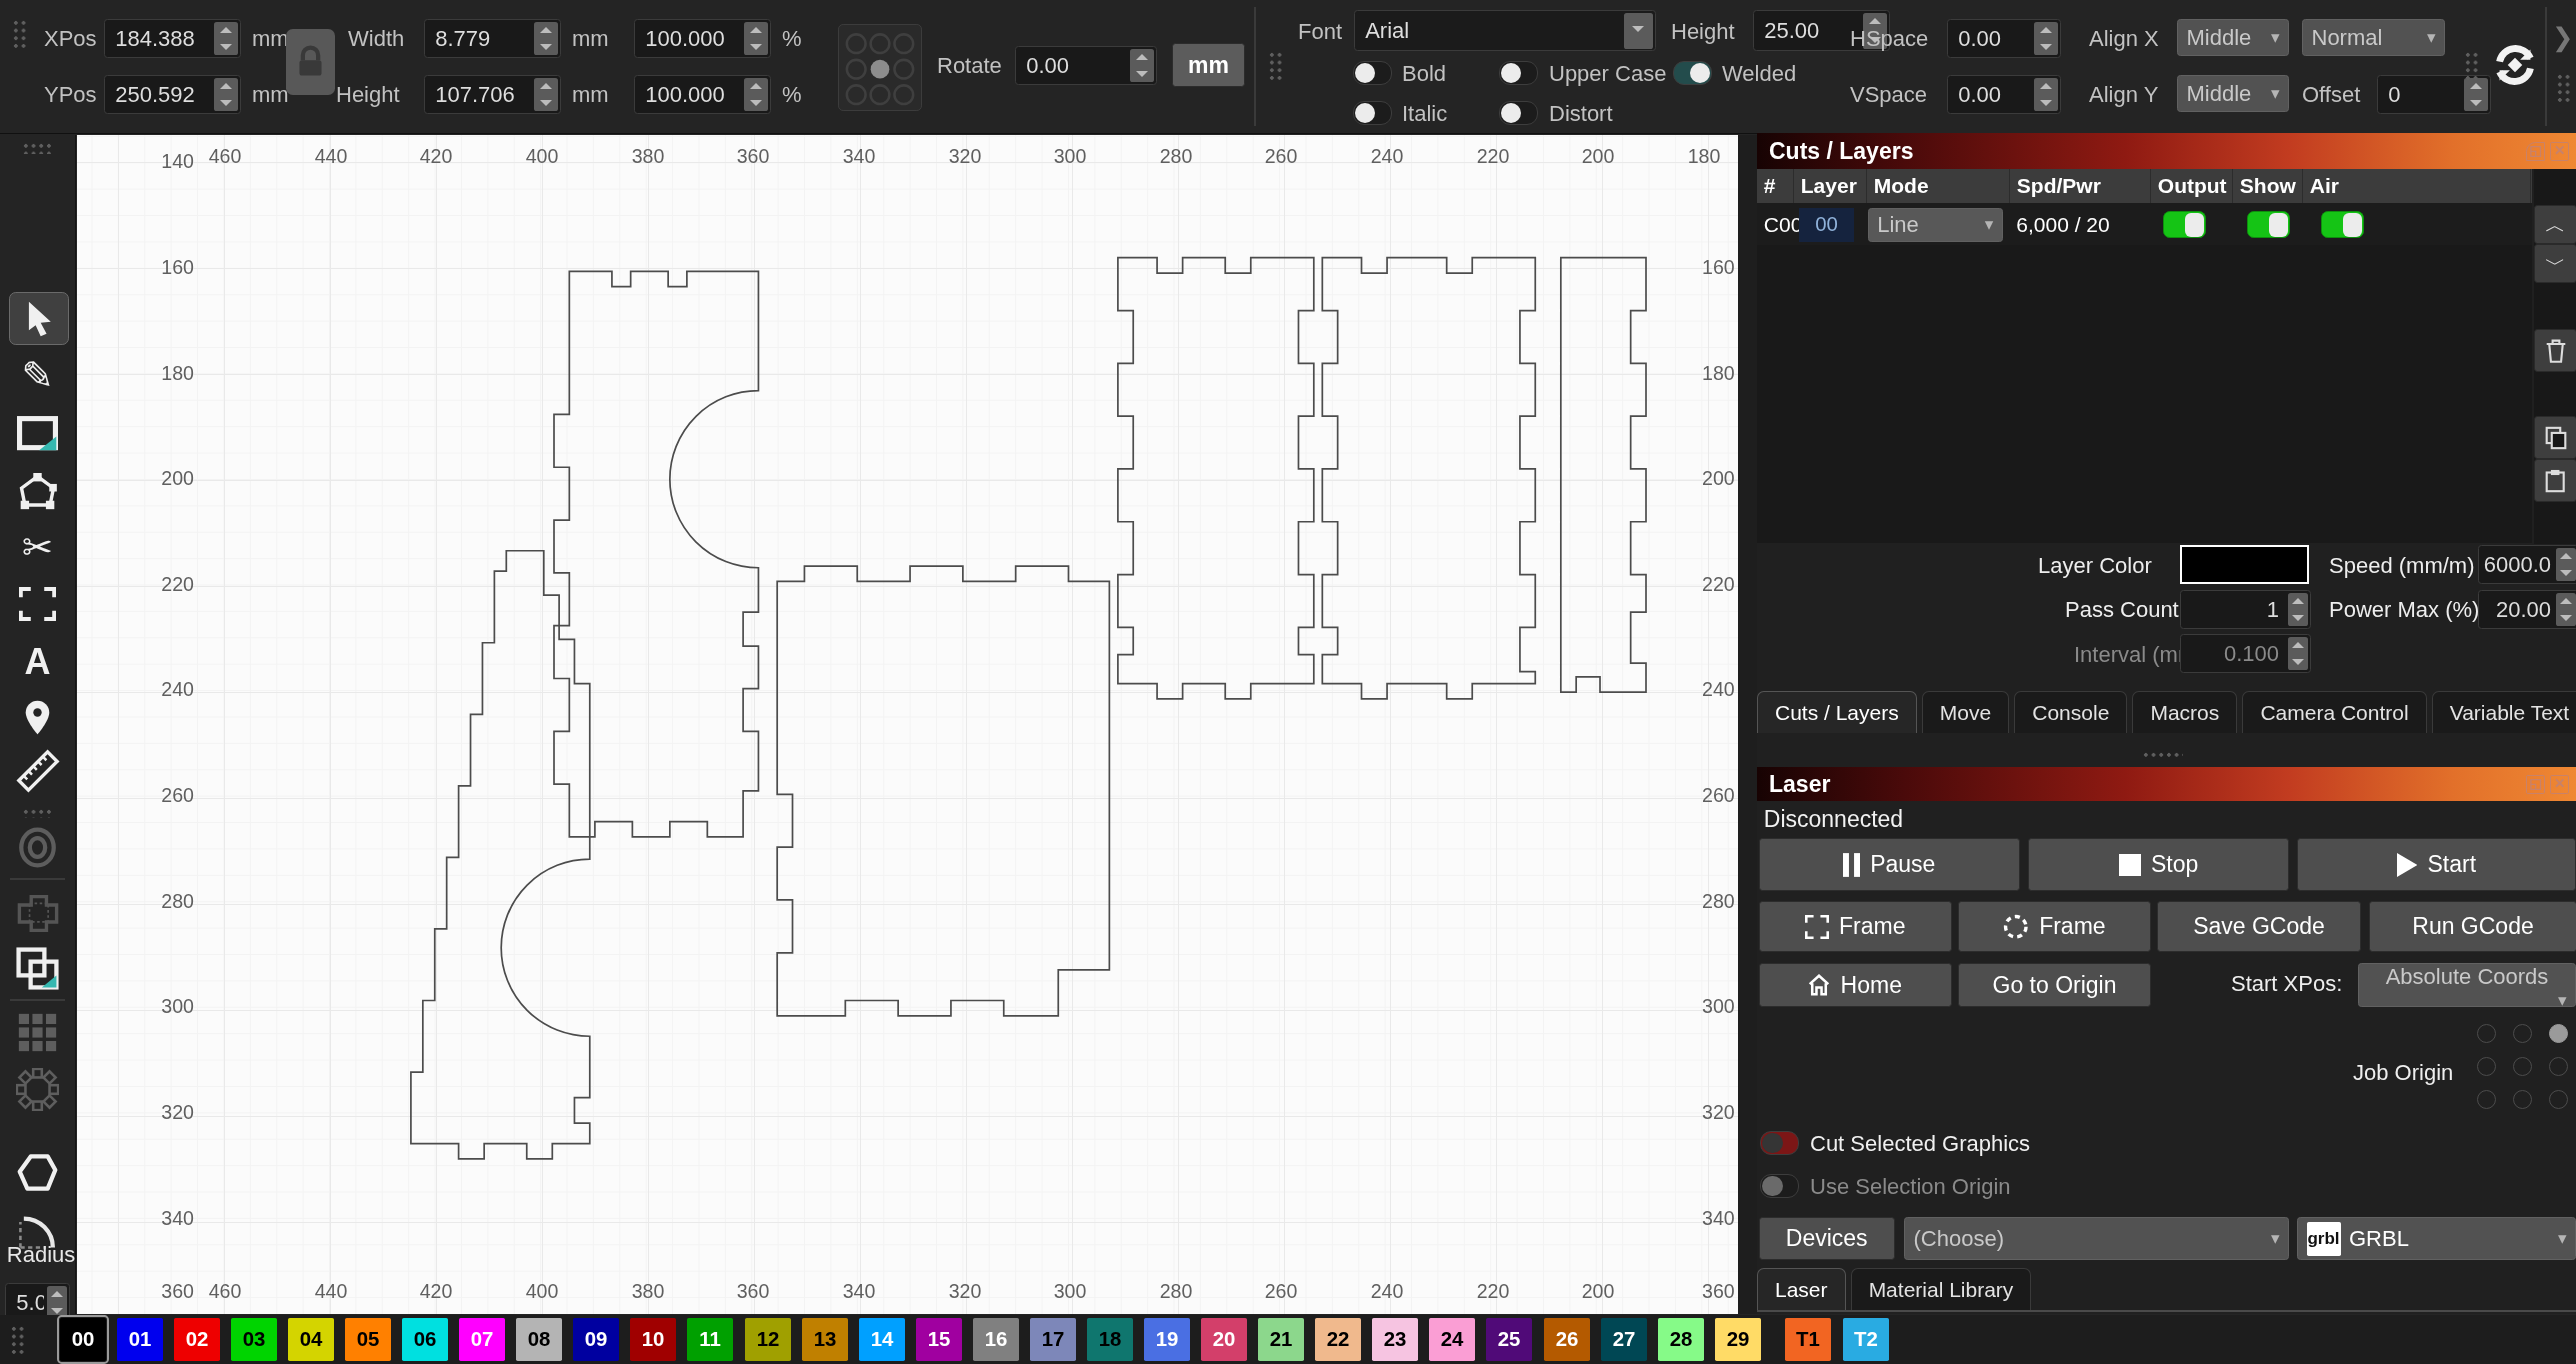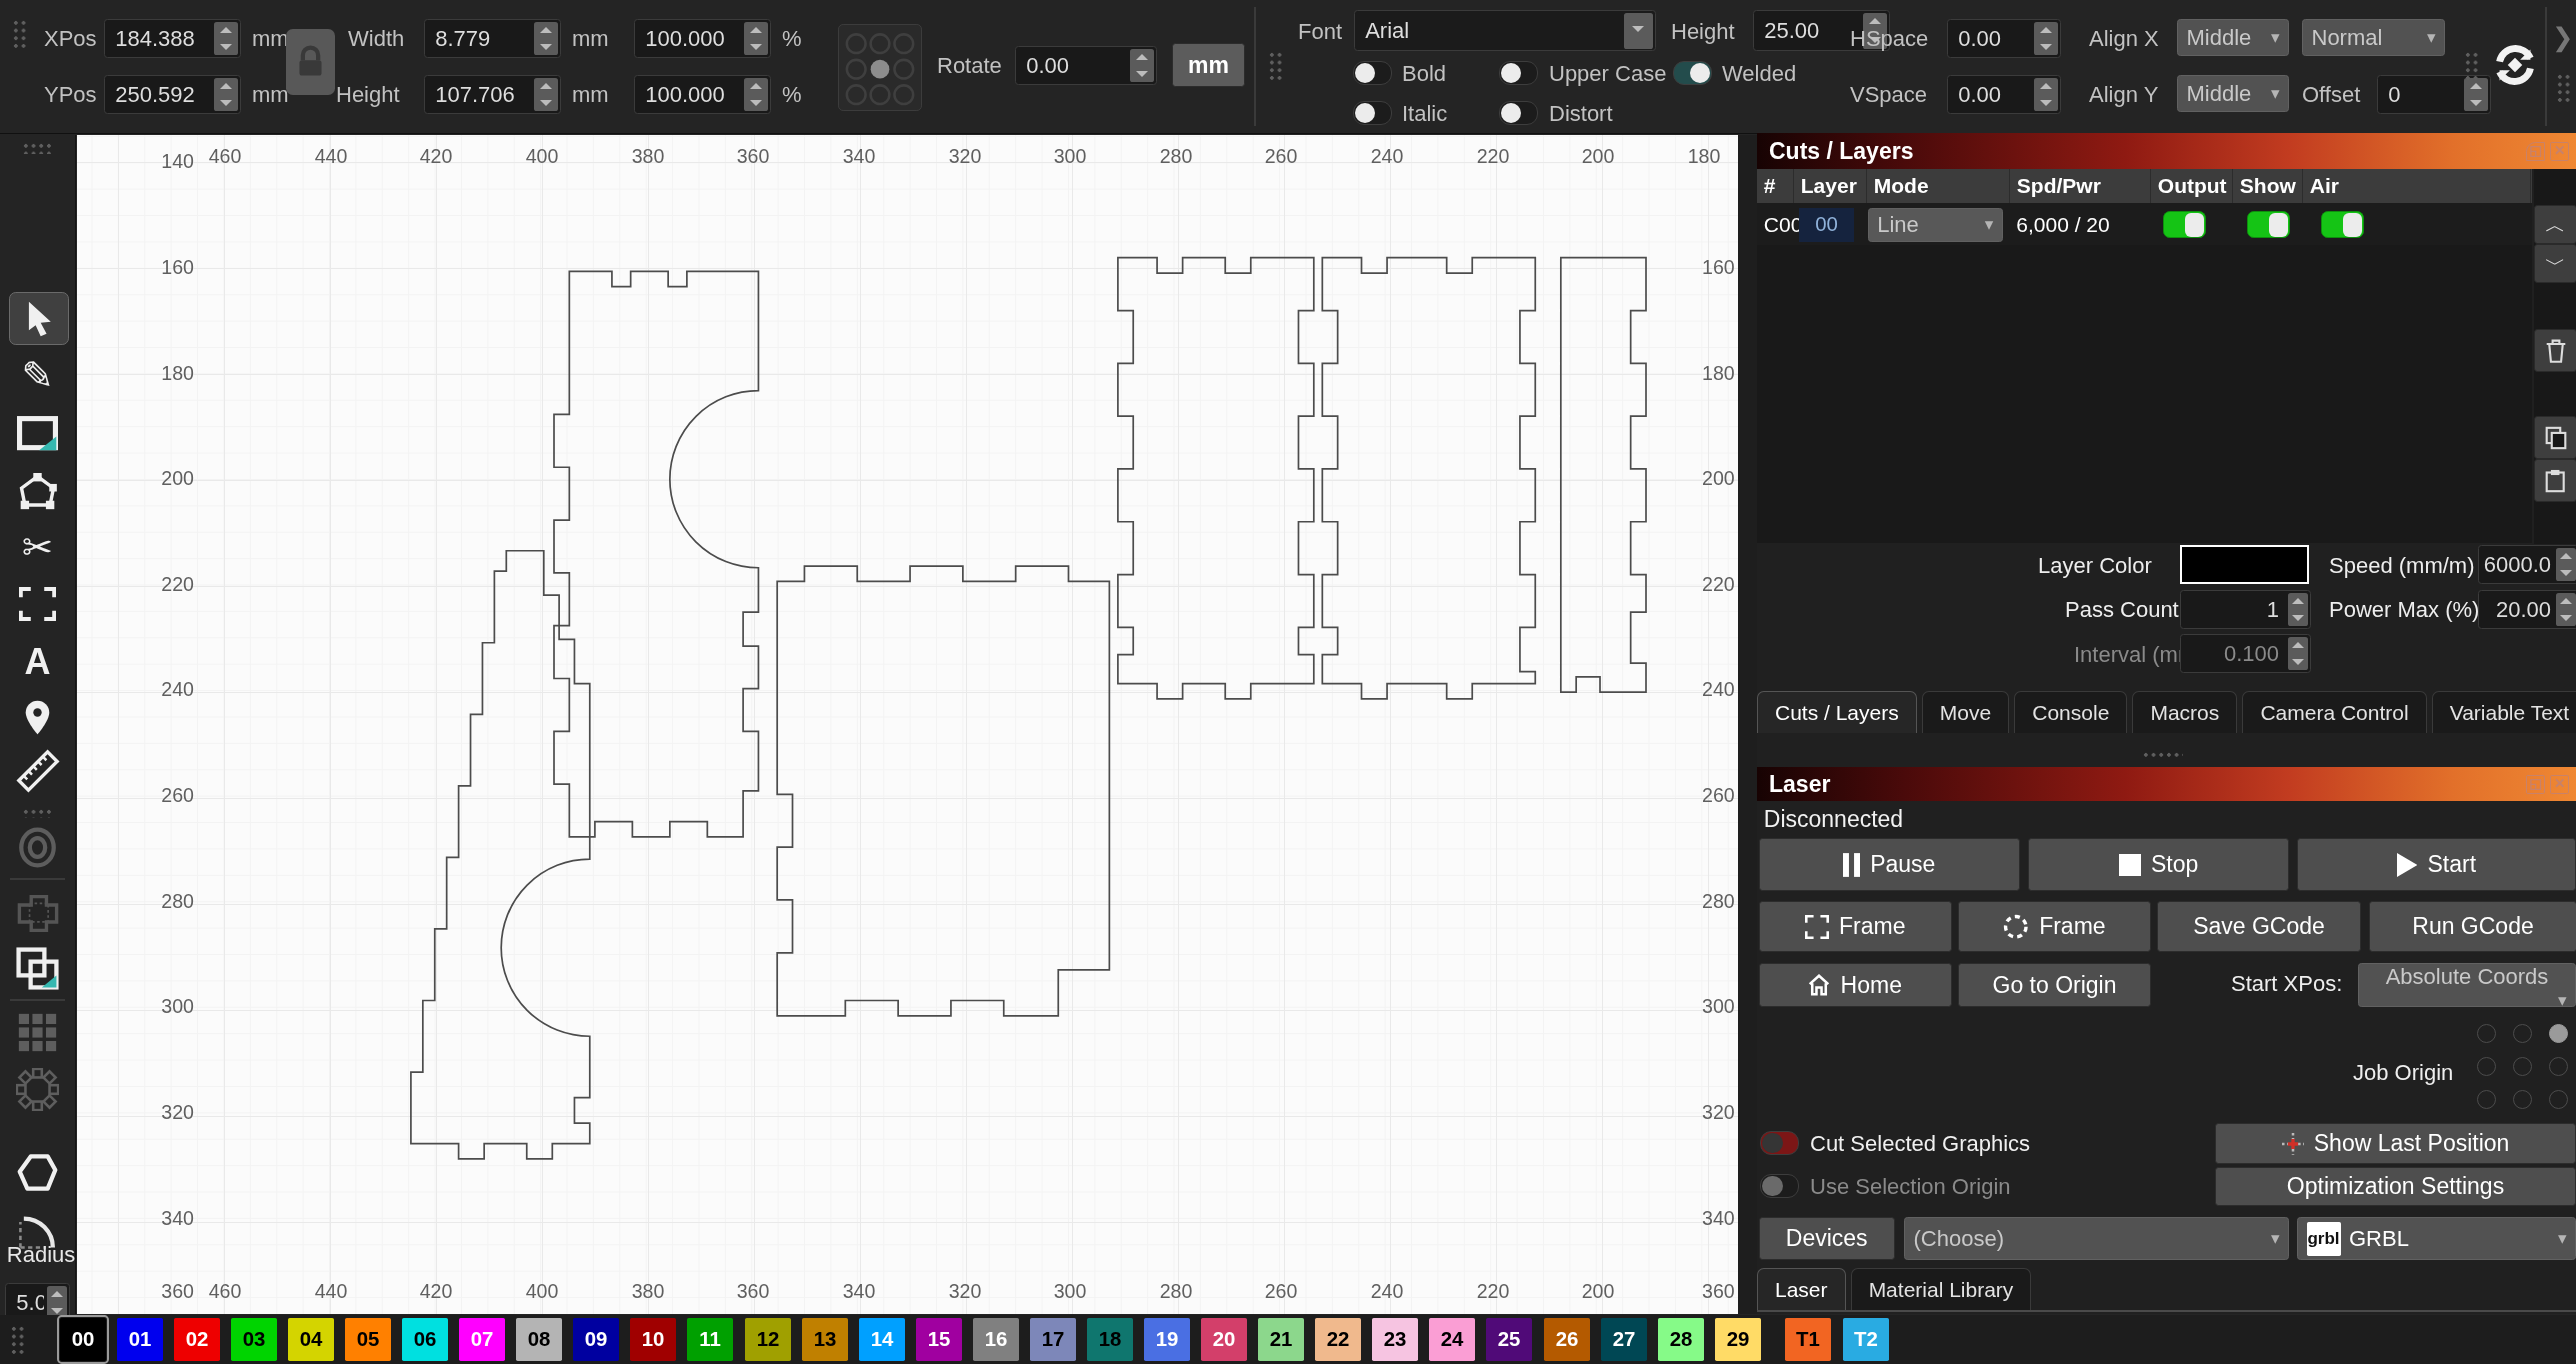--- a/index.html
+++ b/index.html
@@ -651,13 +651,6 @@
         <span class="knob"></span>
       </div>
     <span class="lbl" style="left:53px;top:998px;color:#f0f0f0;">Cut Selected Graphics</span>
-    <div class="btn" style="left:458px;top:990px;width:361px;height:41px;">
-      <svg width="22" height="22" viewBox="0 0 26 26">
-        <path d="M13 0 V7 M13 19 V26 M0 13 H7 M19 13 H26" stroke="#bbb" stroke-width="3" stroke-dasharray="3 3"></path>
-        <path d="M13 7 V19 M7 13 H19" stroke="#d03028" stroke-width="4"></path>
-      </svg>
-      <span>Show Last Position</span>
-    </div>
 
     <div class="tgl gray" style="left:3.4px;top:1041px;">
         <span class="knob"></span>

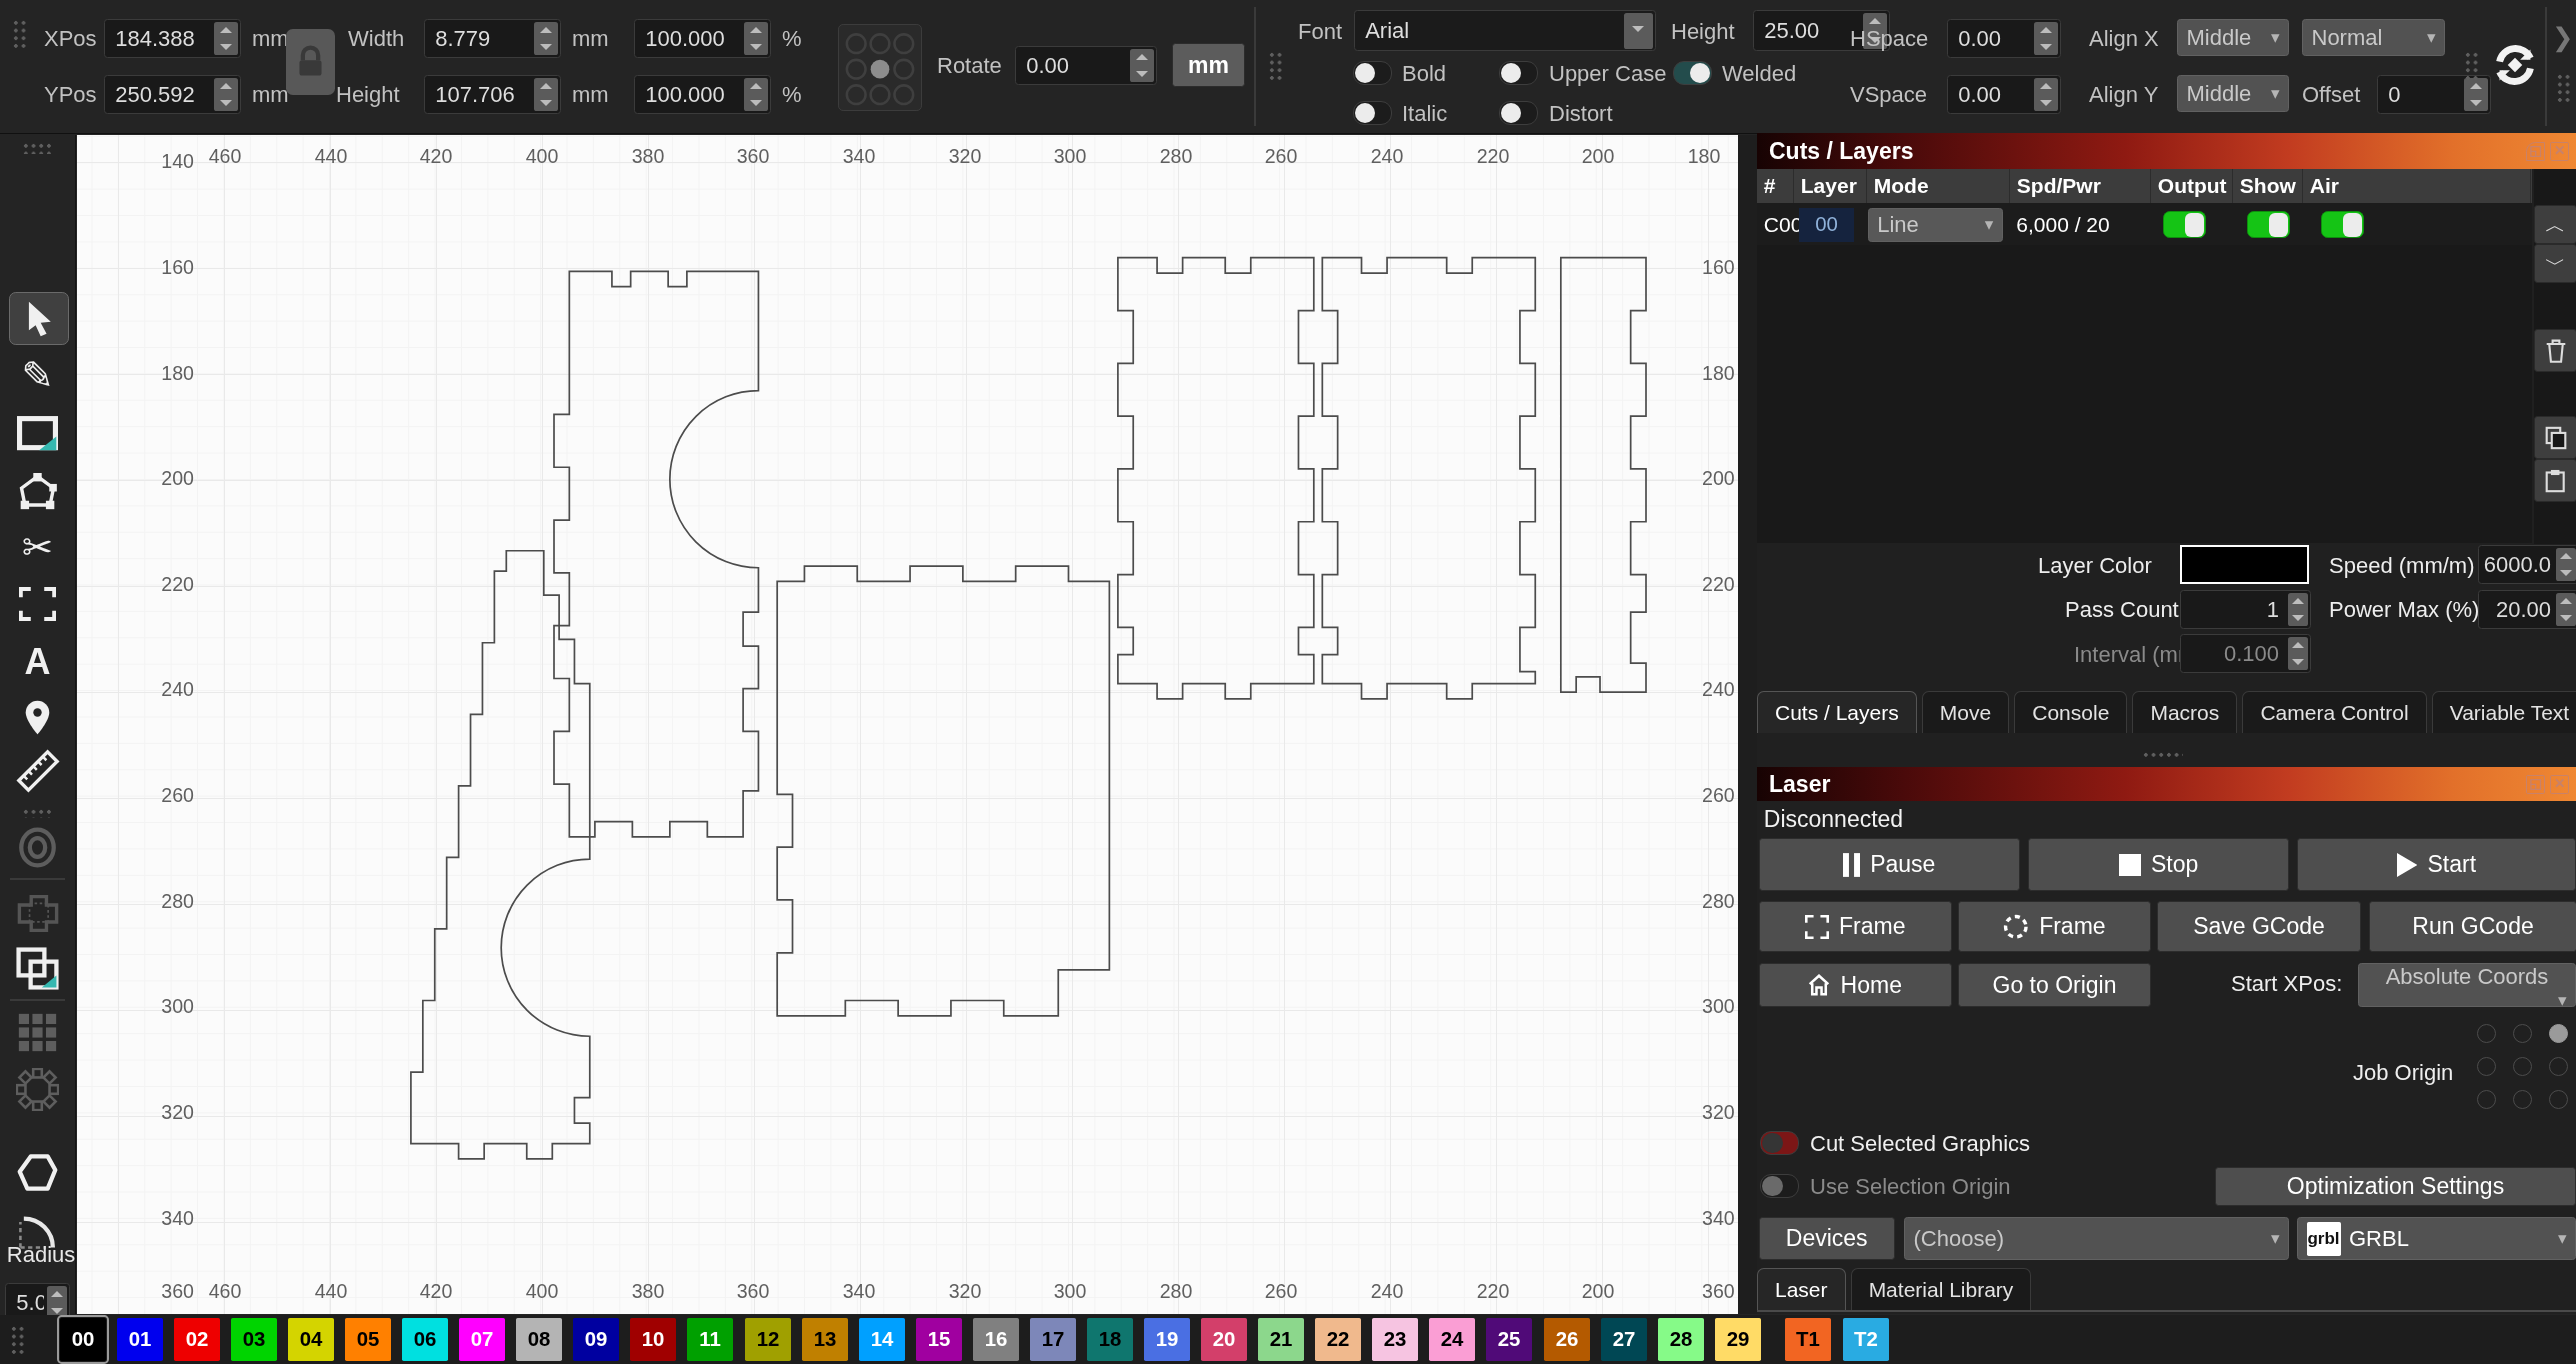--- a/index.html
+++ b/index.html
@@ -656,9 +656,6 @@
         <span class="knob"></span>
       </div>
     <span class="lbl dim" style="left:53px;top:1041px;">Use Selection Origin</span>
-    <div class="btn" style="left:458px;top:1034px;width:361px;height:39px;">
-      <span>Optimization Settings</span>
-    </div>
 
     <div class="btn" style="left:1.7px;top:1084px;width:136px;height:43px;">
       <span>Devices</span>

